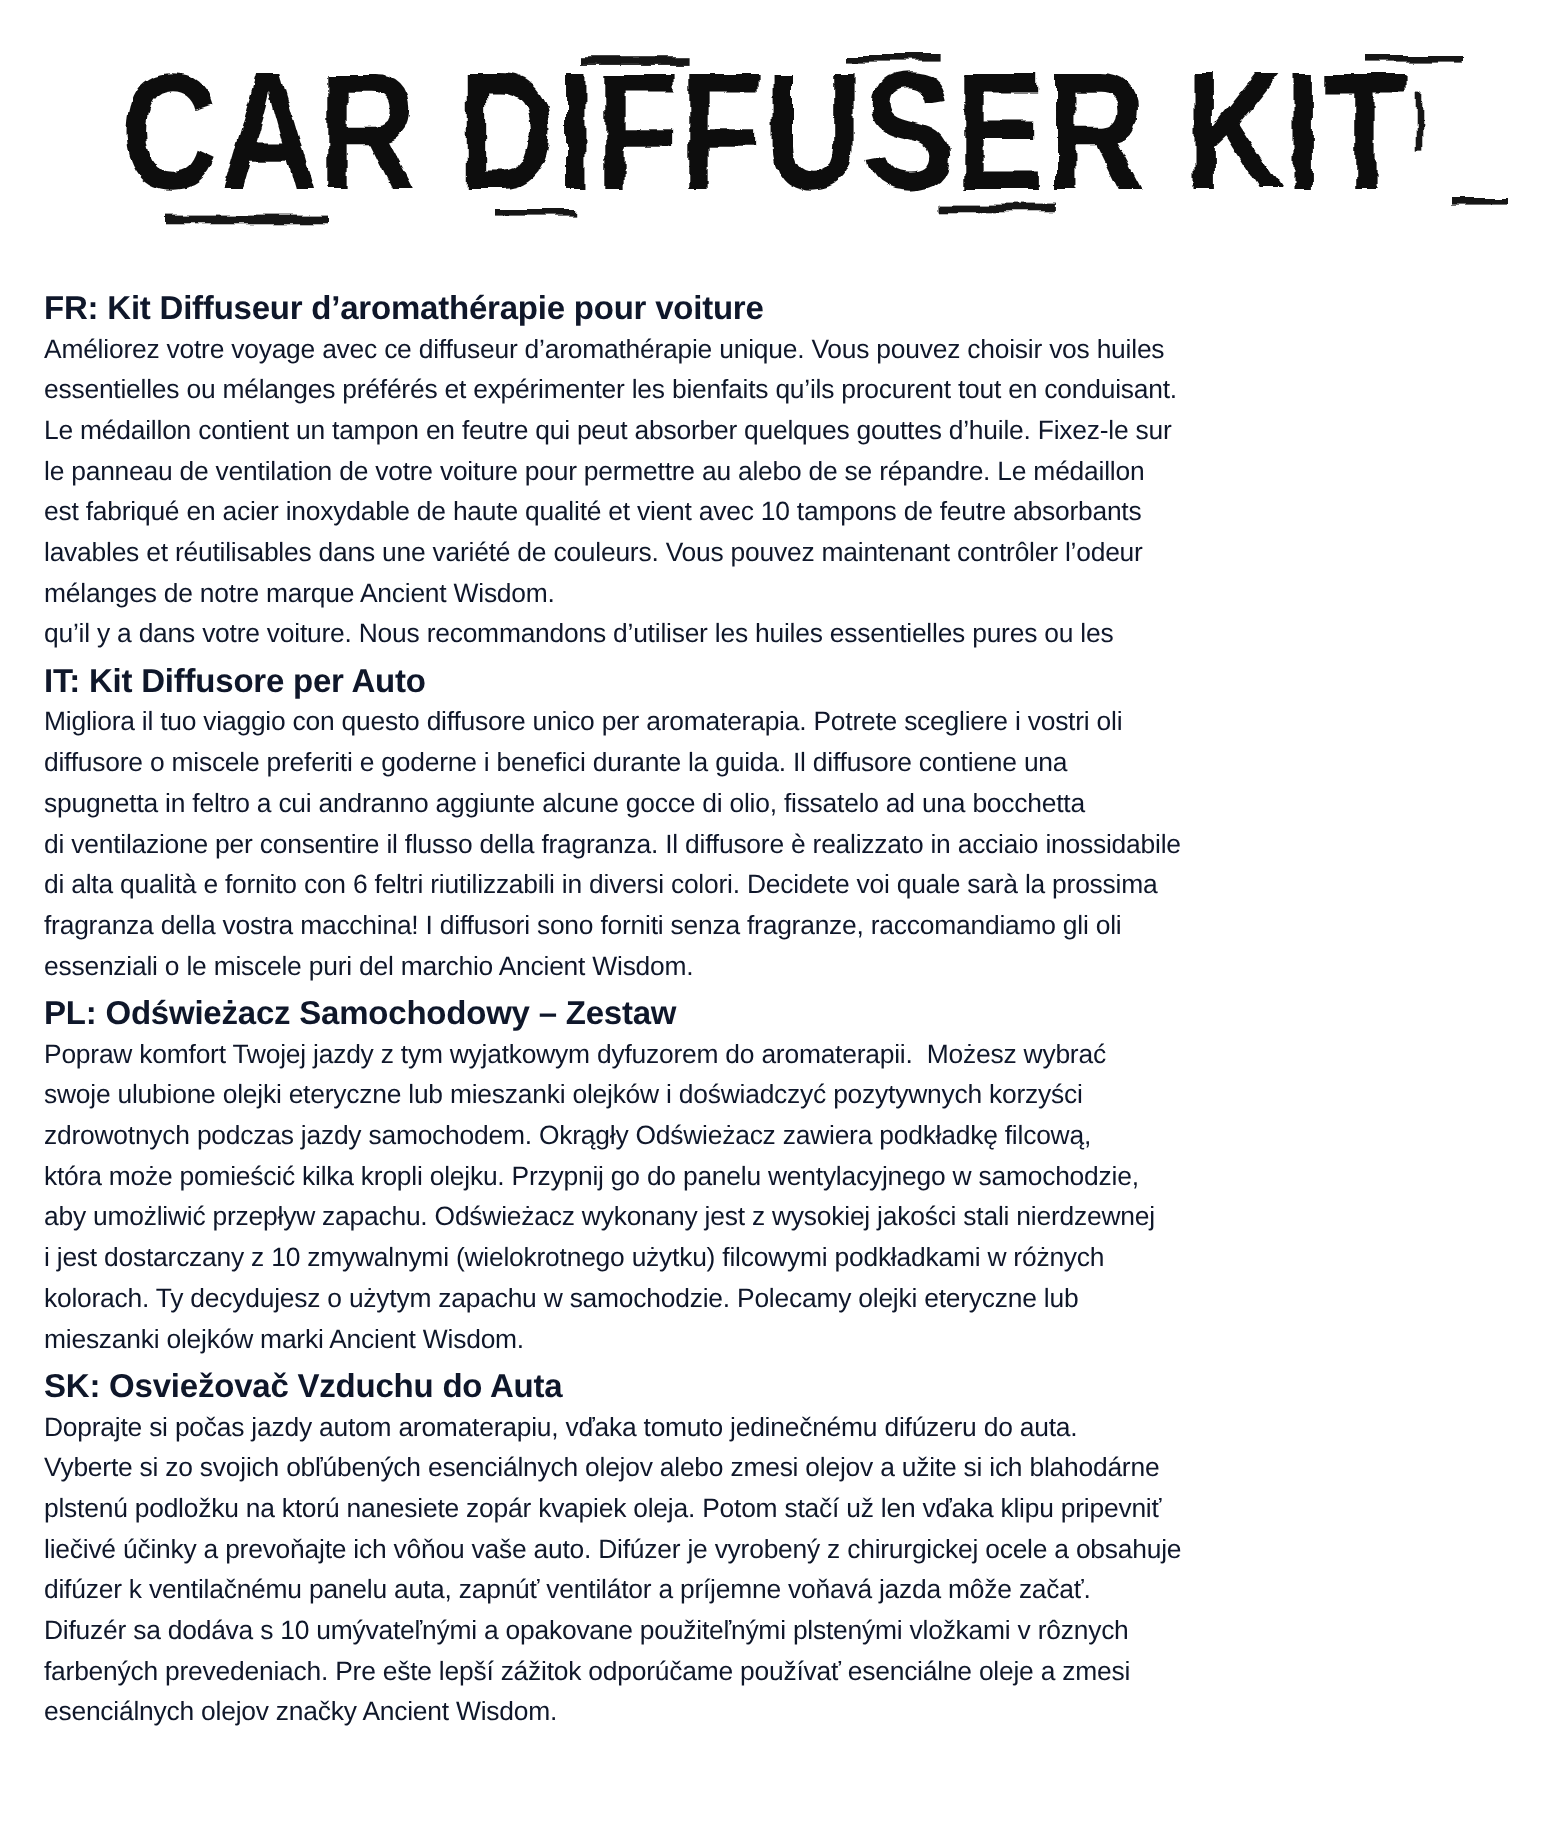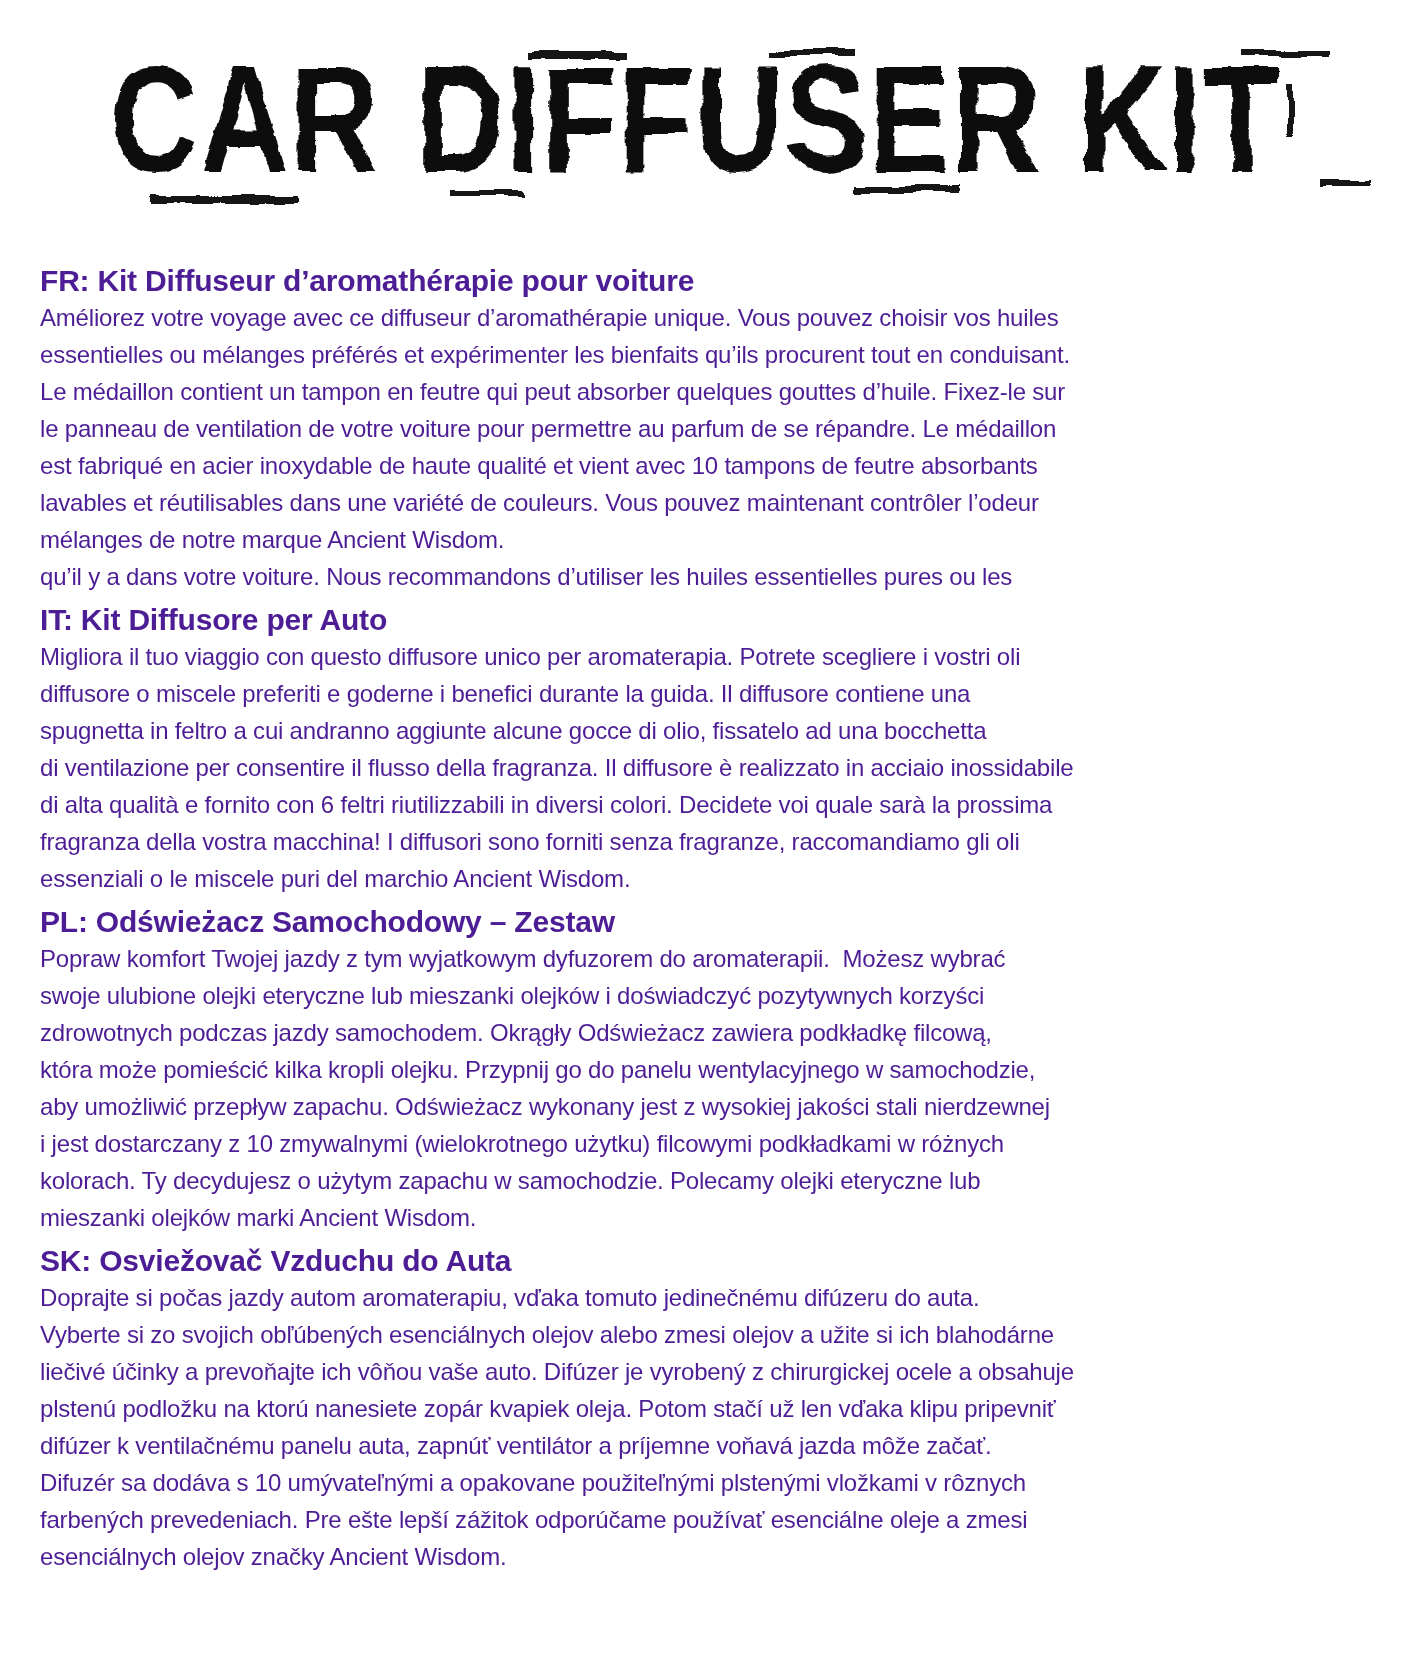--- a/index.html
+++ b/index.html
@@ -14,7 +14,7 @@
     background: #ffffff;
     overflow: hidden;
     font-family: "Liberation Sans", sans-serif;
-    color: #4c1d95;
+    color: #0f172a;
   }
   .title-wrap {
     width: 1340px;

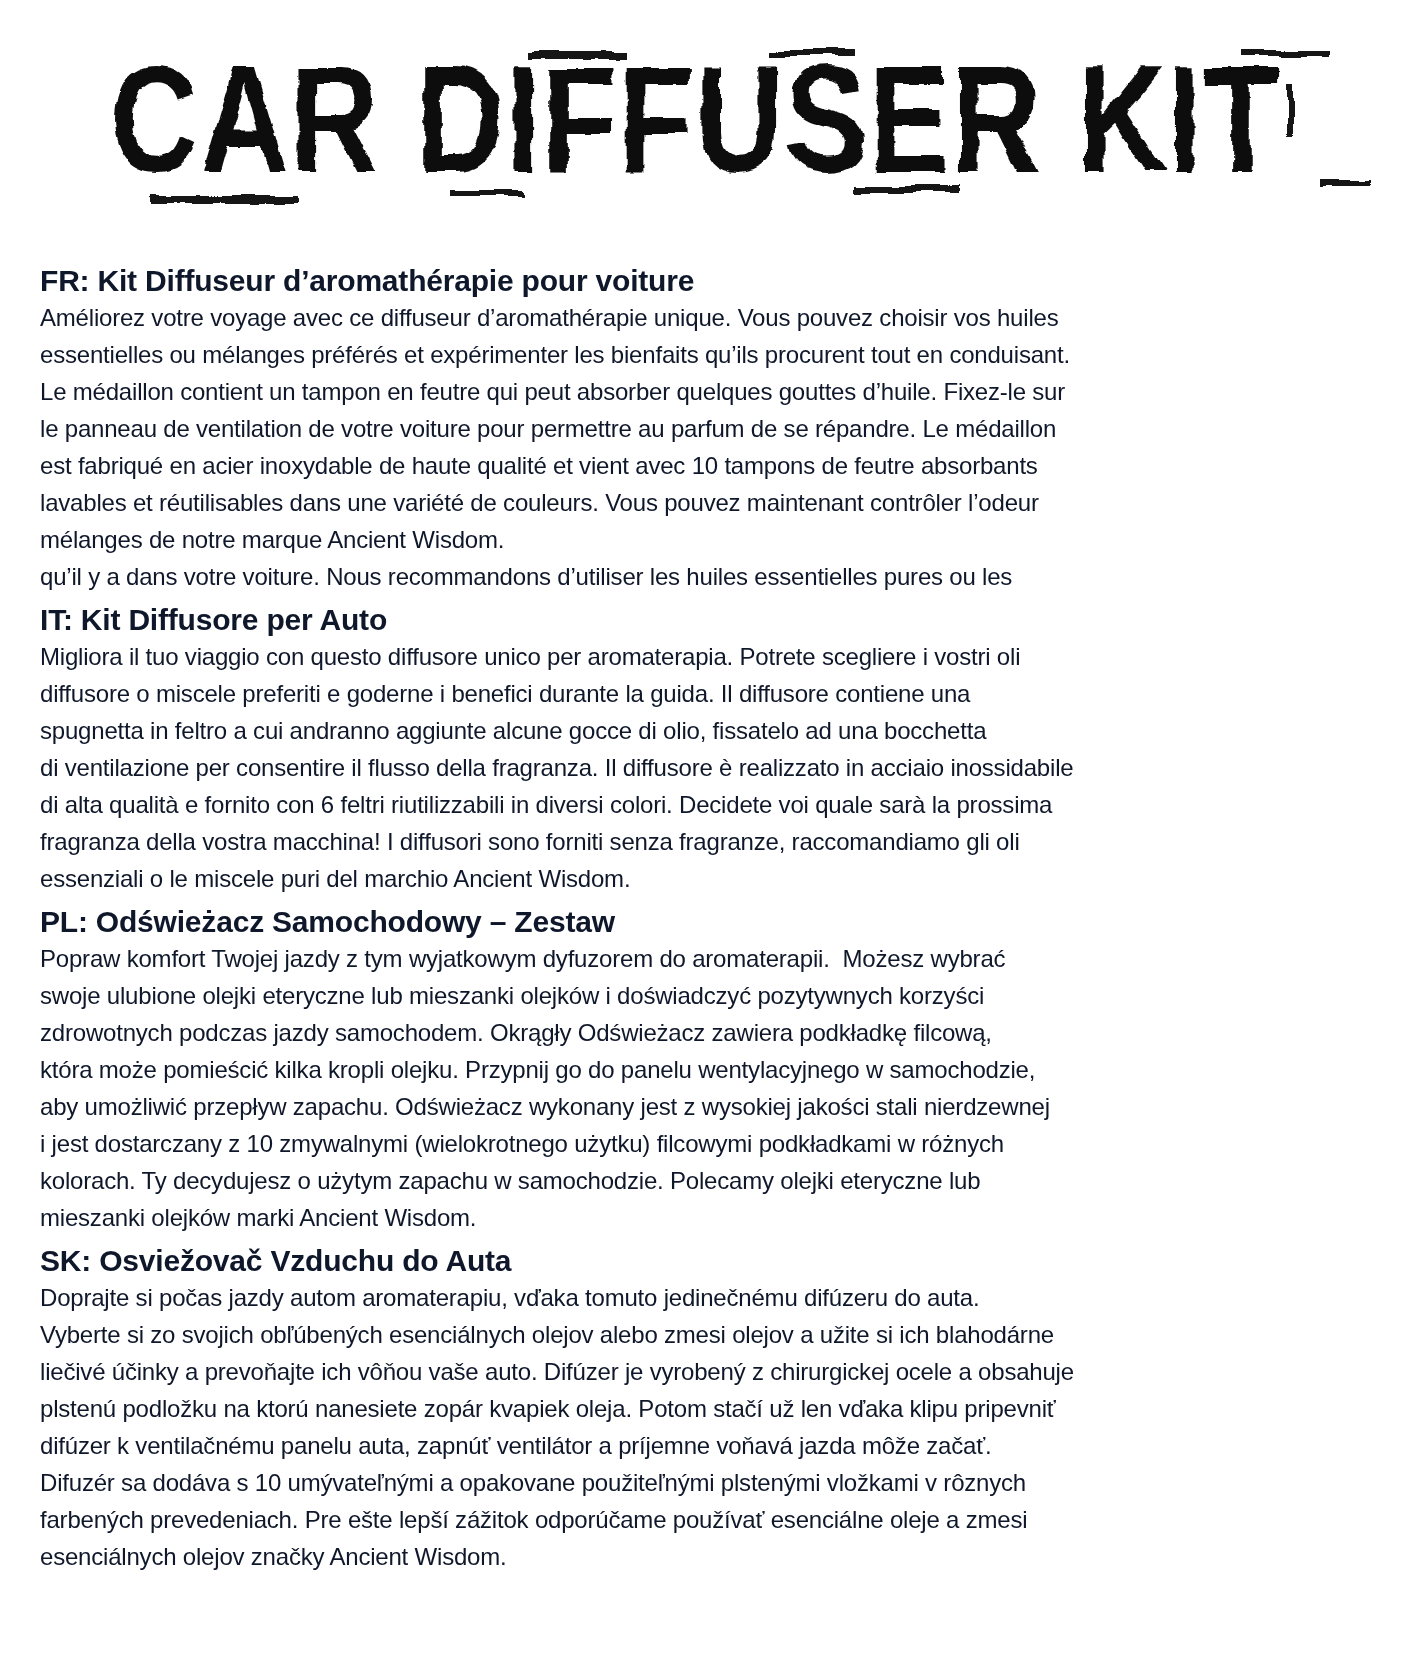--- a/index.html
+++ b/index.html
@@ -88,7 +88,7 @@
       <div class="line">Améliorez votre voyage avec ce diffuseur d’aromathérapie unique. Vous pouvez choisir vos huiles</div>
       <div class="line">essentielles ou mélanges préférés et expérimenter les bienfaits qu’ils procurent tout en conduisant.</div>
       <div class="line">Le médaillon contient un tampon en feutre qui peut absorber quelques gouttes d’huile. Fixez-le sur</div>
-      <div class="line">le panneau de ventilation de votre voiture pour permettre au parfum de se répandre. Le médaillon</div>
+      <div class="line">le panneau de ventilation de votre voiture pour permettre au alebo de se répandre. Le médaillon</div>
       <div class="line">est fabriqué en acier inoxydable de haute qualité et vient avec 10 tampons de feutre absorbants</div>
       <div class="line">lavables et réutilisables dans une variété de couleurs. Vous pouvez maintenant contrôler l’odeur</div>
       <div class="line">mélanges de notre marque Ancient Wisdom.</div>

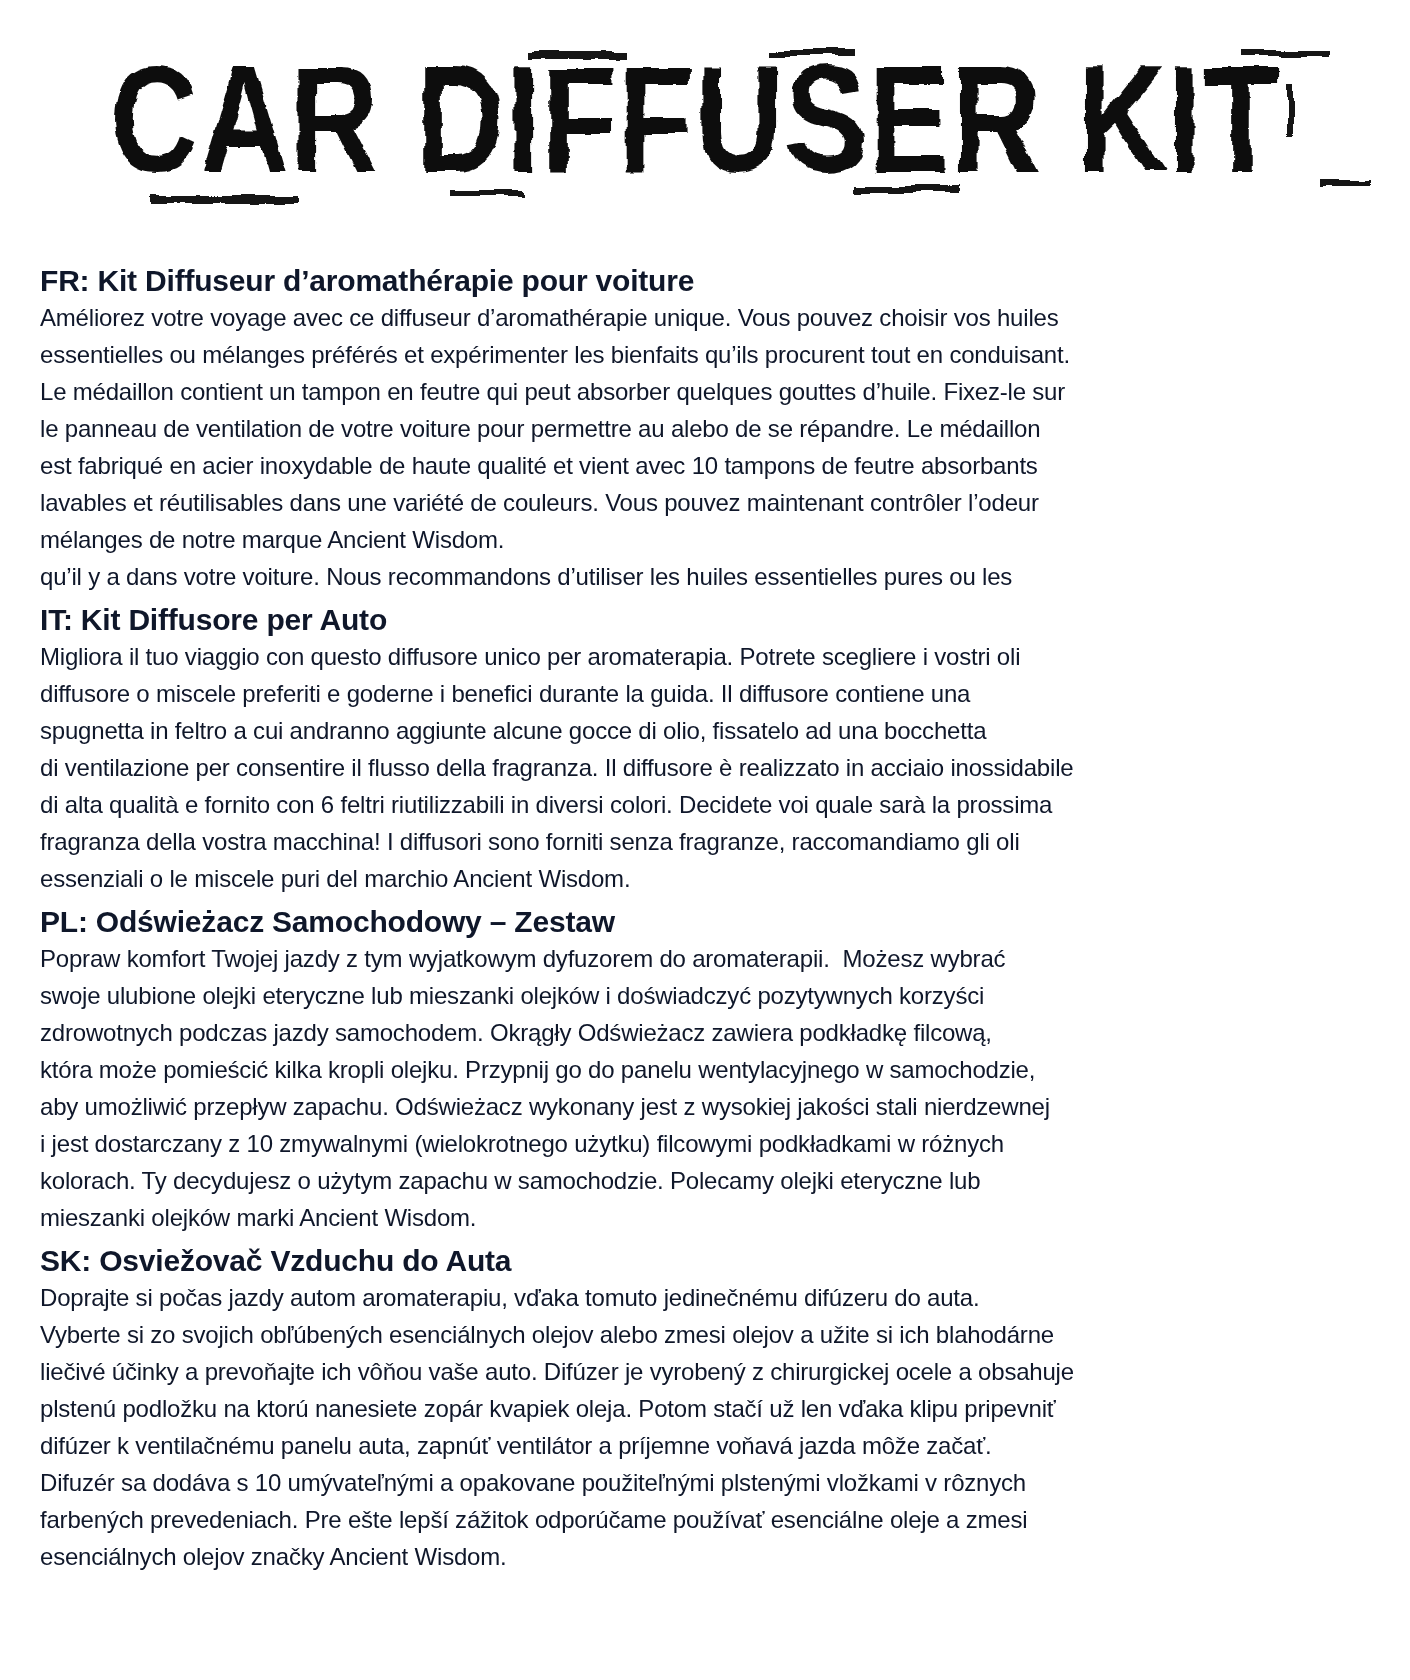--- a/index.html
+++ b/index.html
@@ -122,8 +122,8 @@
       <h2>SK: Osviežovač Vzduchu do Auta</h2>
       <div class="line">Doprajte si počas jazdy autom aromaterapiu, vďaka tomuto jedinečnému difúzeru do auta.</div>
       <div class="line">Vyberte si zo svojich obľúbených esenciálnych olejov alebo zmesi olejov a užite si ich blahodárne</div>
+      <div class="line">plstenú podložku na ktorú nanesiete zopár kvapiek oleja. Potom stačí už len vďaka klipu pripevniť</div>
       <div class="line">liečivé účinky a prevoňajte ich vôňou vaše auto. Difúzer je vyrobený z chirurgickej ocele a obsahuje</div>
-      <div class="line">plstenú podložku na ktorú nanesiete zopár kvapiek oleja. Potom stačí už len vďaka klipu pripevniť</div>
       <div class="line">difúzer k ventilačnému panelu auta, zapnúť ventilátor a príjemne voňavá jazda môže začať.</div>
       <div class="line">Difuzér sa dodáva s 10 umývateľnými a opakovane použiteľnými plstenými vložkami v rôznych</div>
       <div class="line">farbených prevedeniach. Pre ešte lepší zážitok odporúčame používať esenciálne oleje a zmesi</div>

